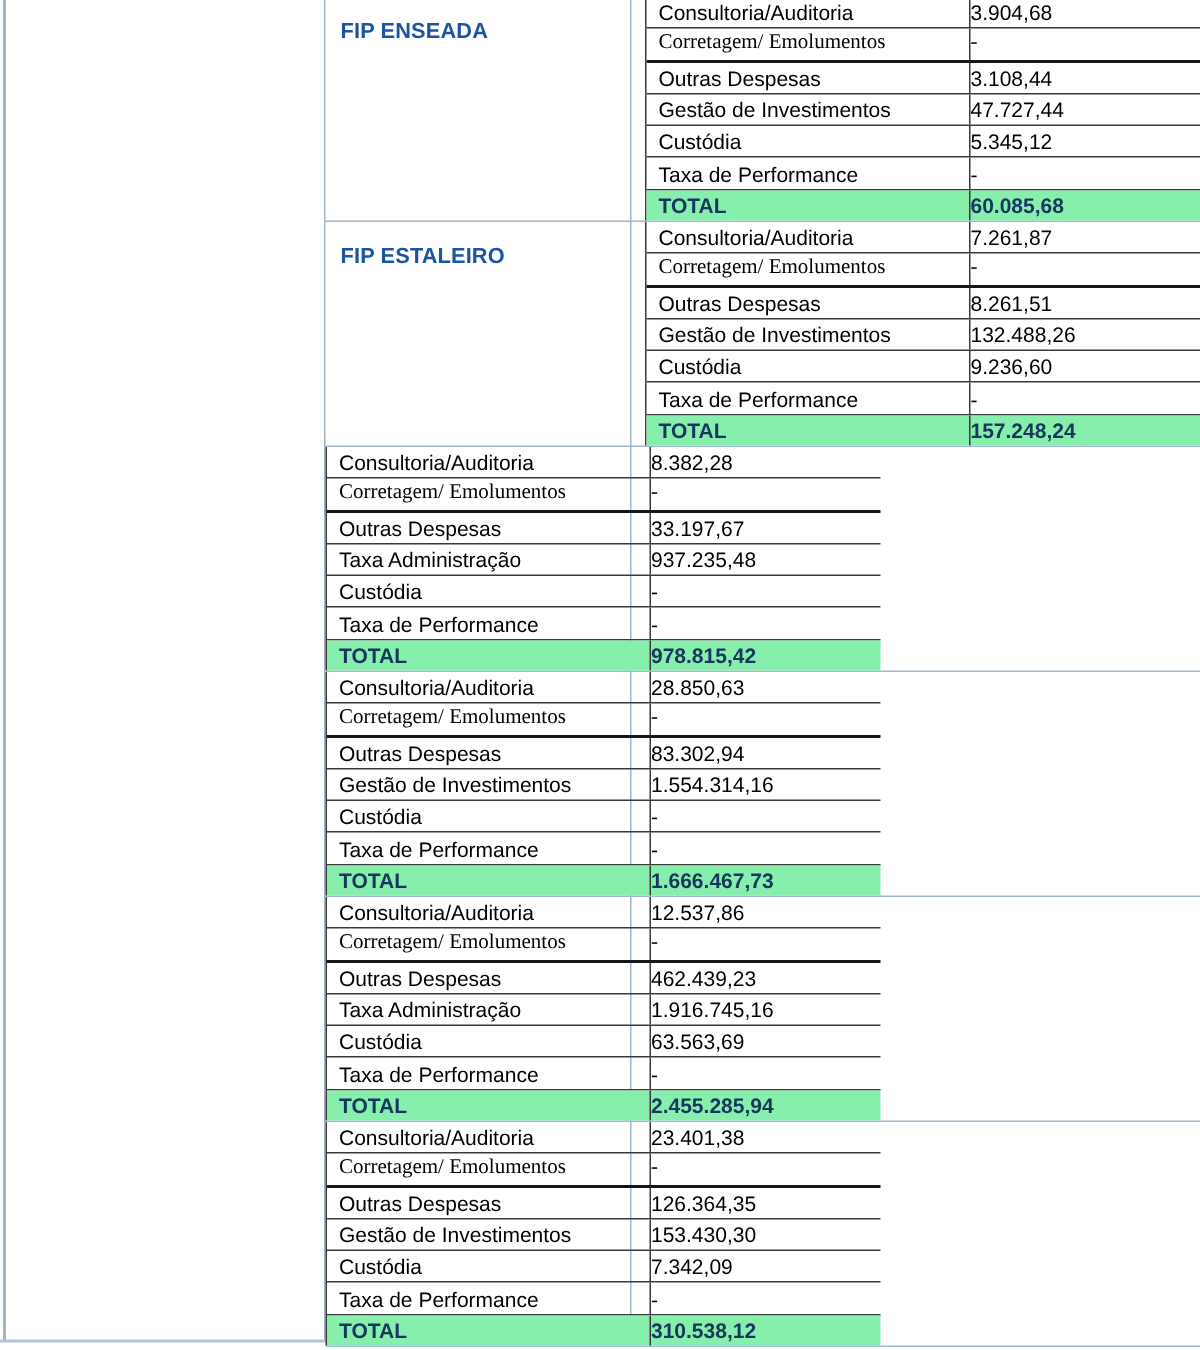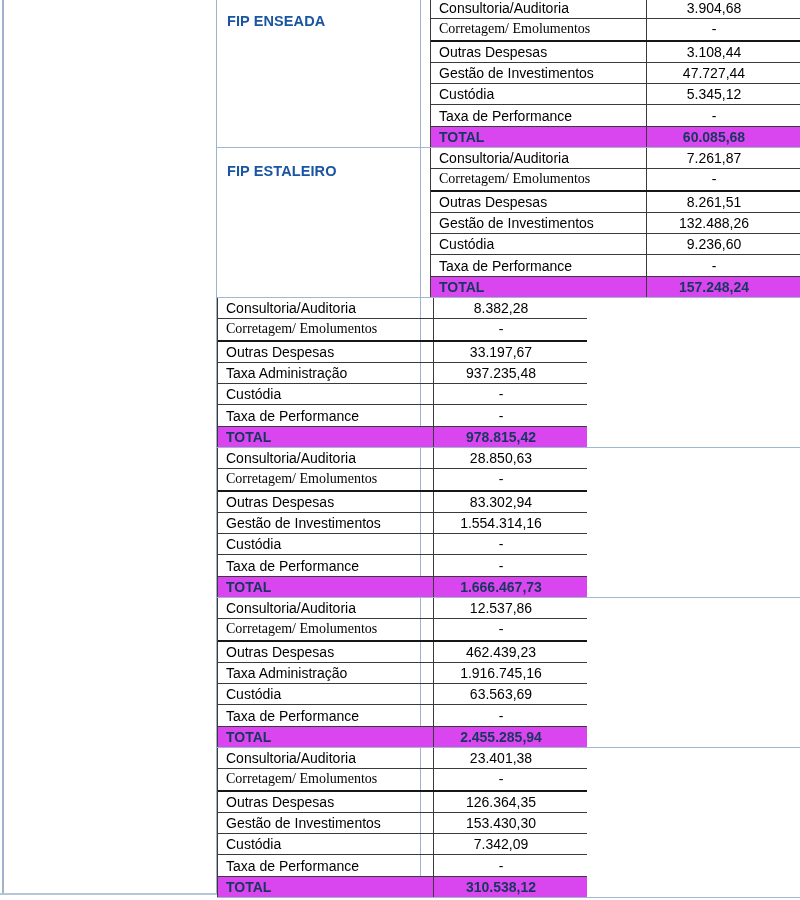--- a/index.html
+++ b/index.html
@@ -66,7 +66,7 @@
   }
   .val {
     flex: 1;
-    text-align: center;
+    text-align: left;
     padding-right: 19px;
     white-space: nowrap;
   }

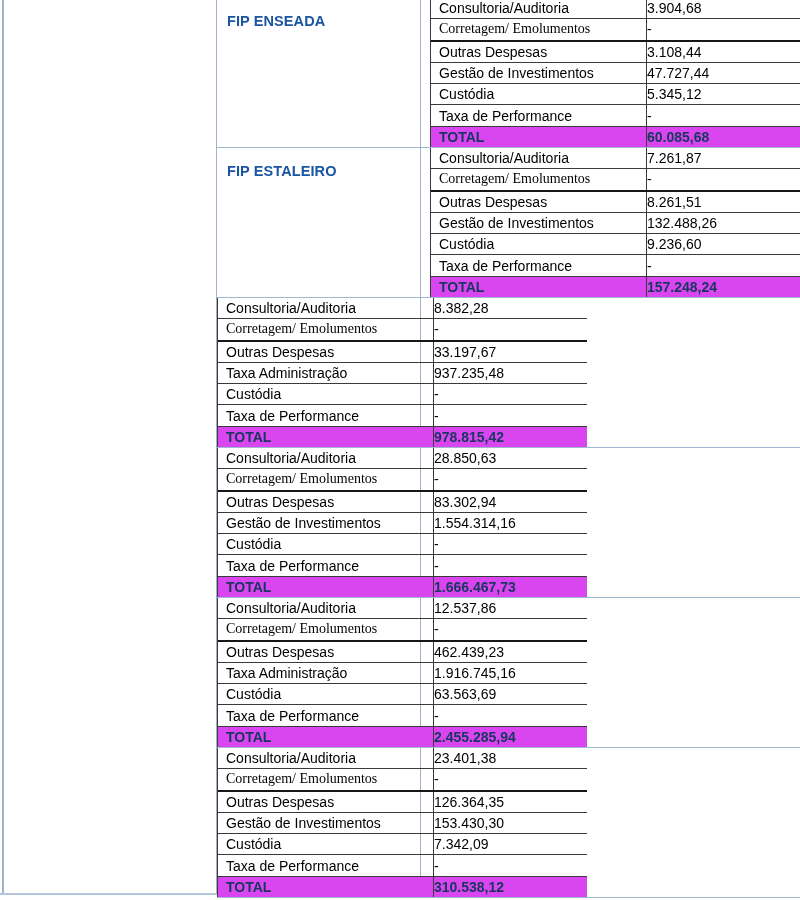--- a/index.html
+++ b/index.html
@@ -52,7 +52,7 @@
     font-size: 14px;
   }
   .row.thick { border-bottom: 2px solid #161616; font-family: Liberation Serif, serif; }
-  .row.total { border-bottom: none; background: #d946ef; }
+  .row.total { border-bottom: none; background: #86efac; }
   .cat {
     box-sizing: border-box;
     width: 216px;

